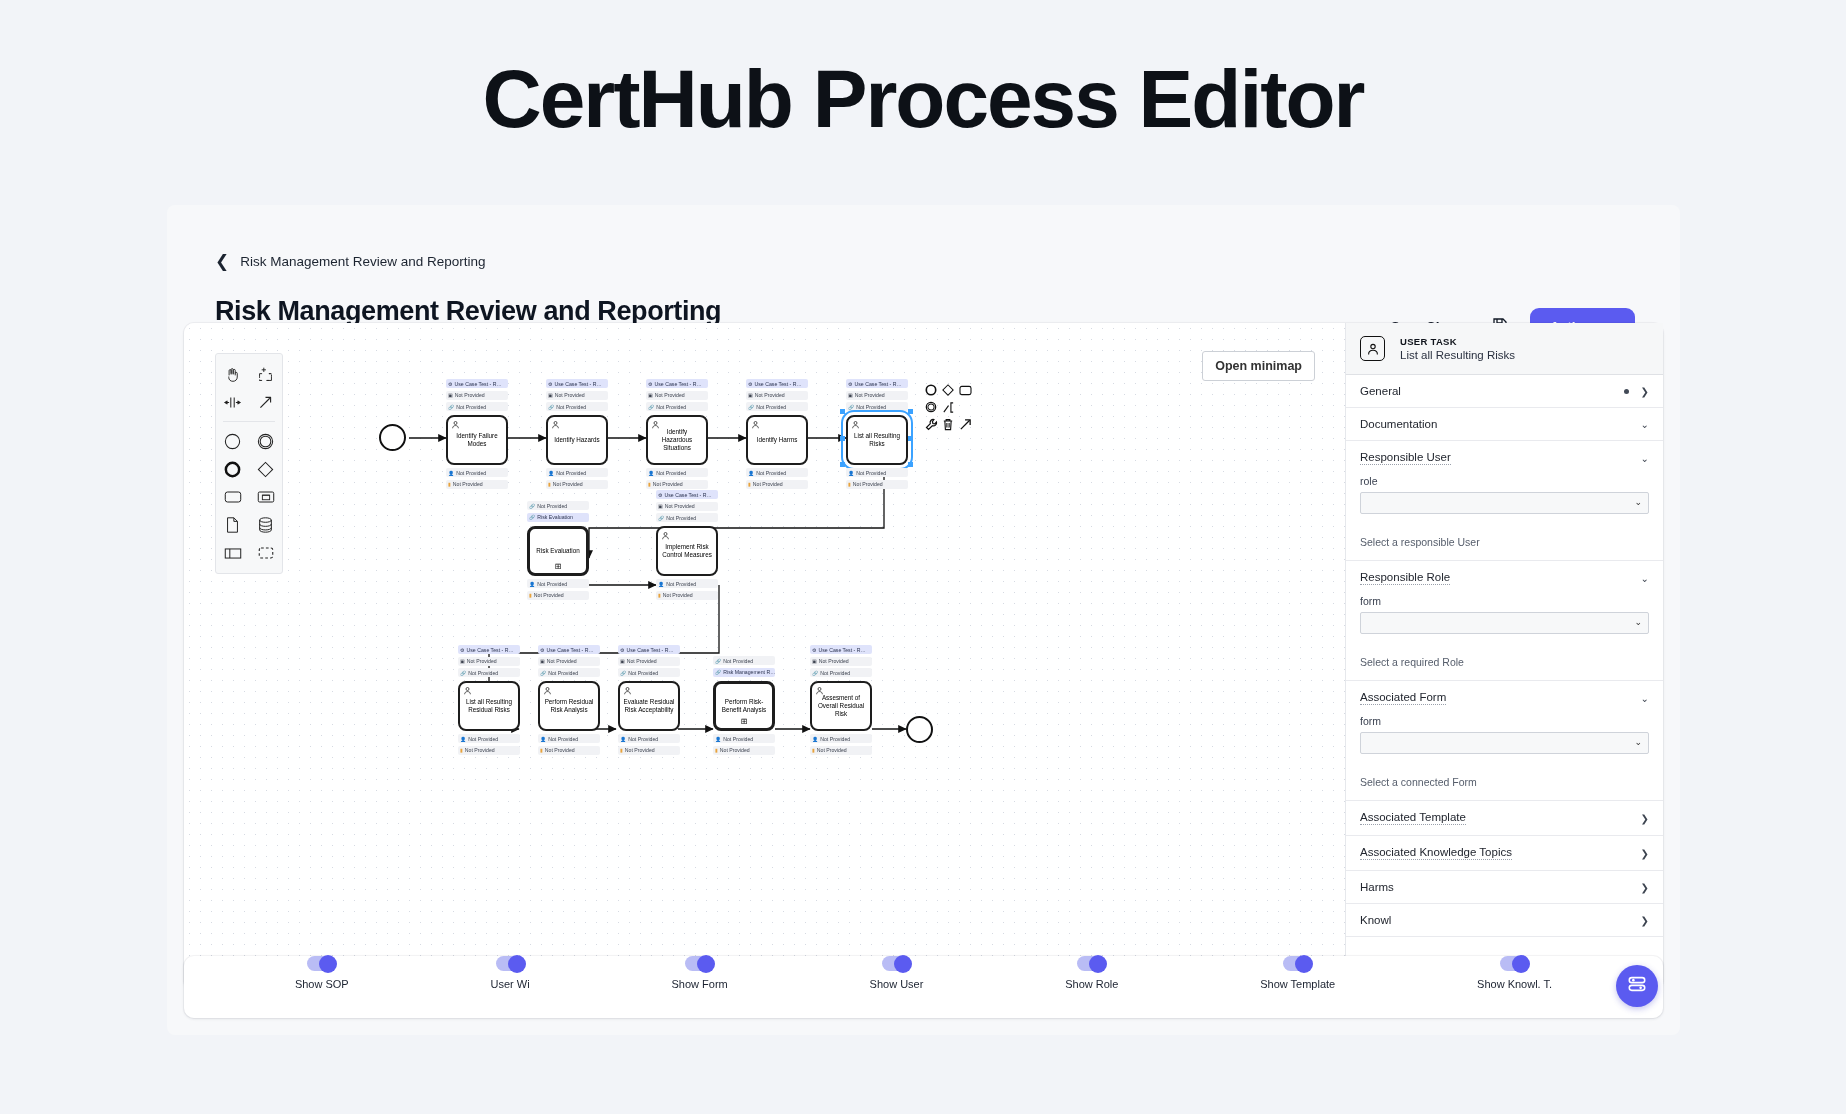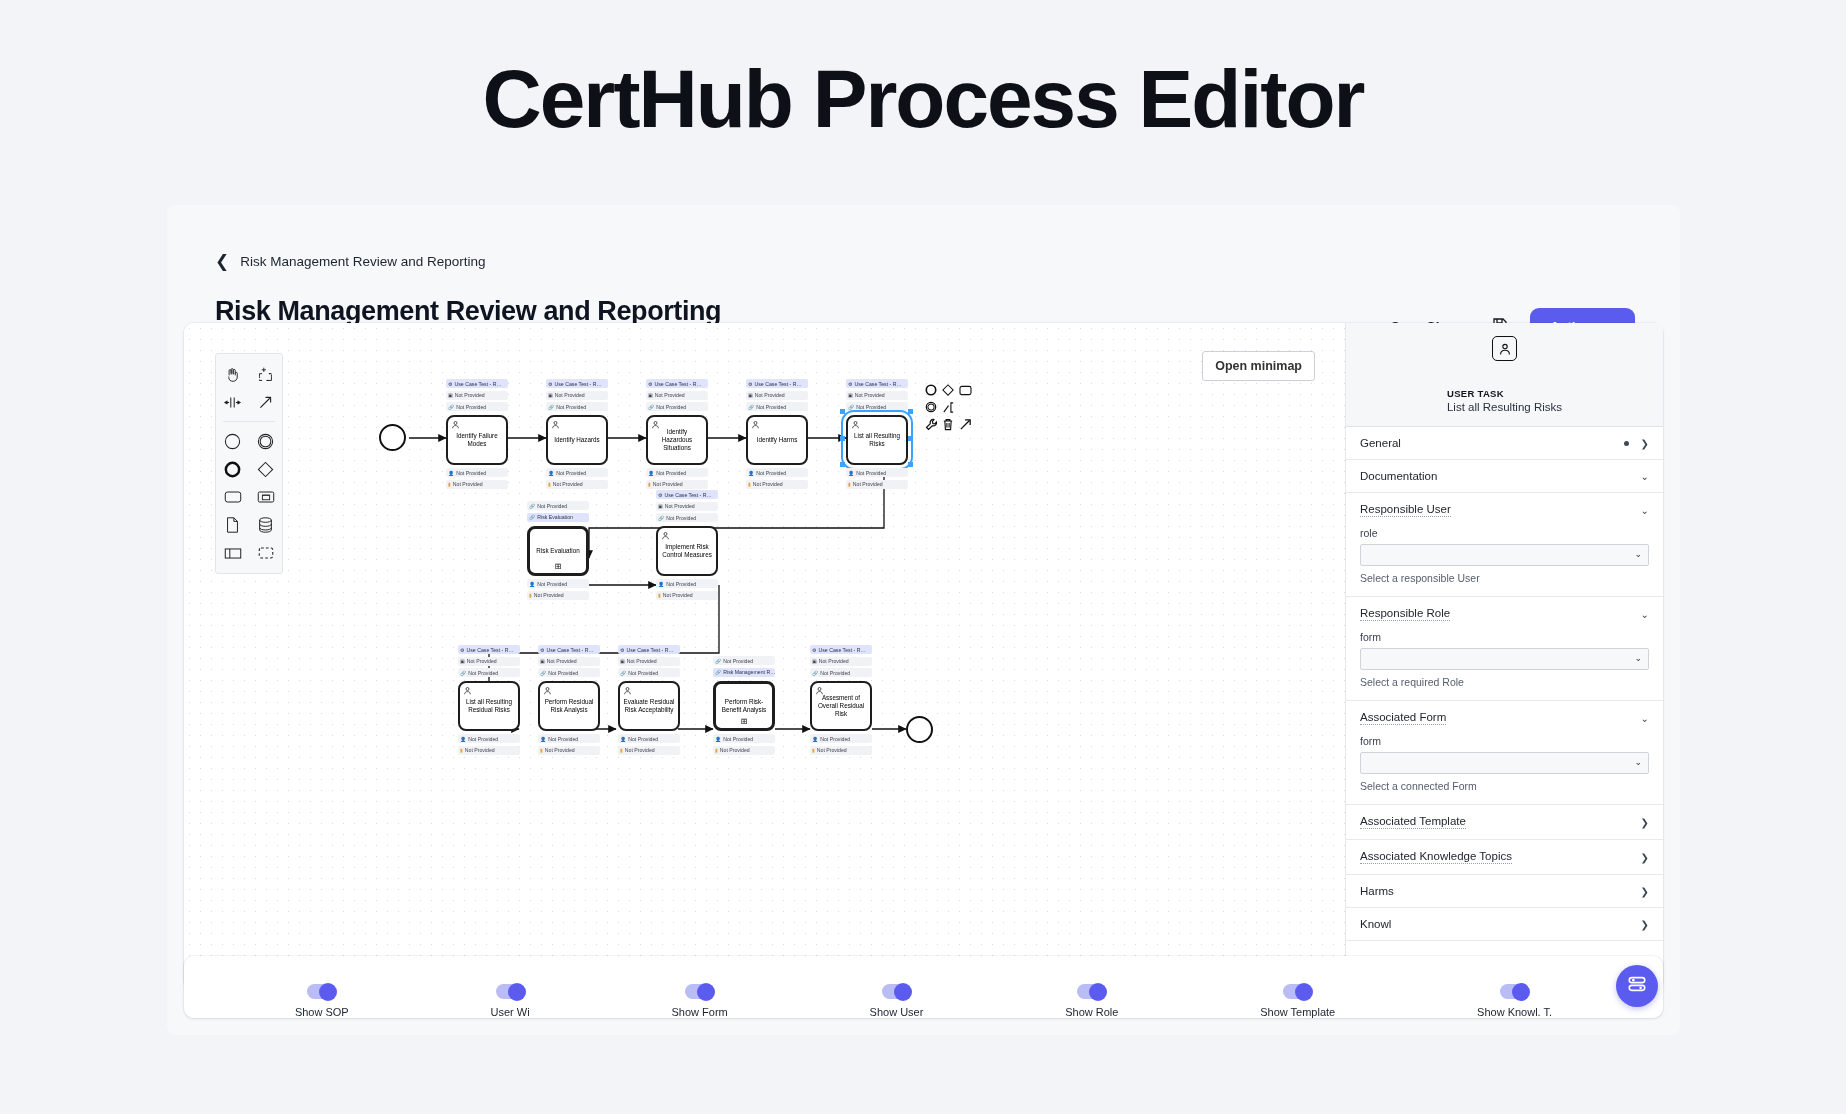--- a/index.html
+++ b/index.html
@@ -135,8 +135,8 @@
     font-family: "Liberation Sans", sans-serif;
   }
   .props-head {
-    display:flex; align-items:center; gap:27px;
-    padding: 13px 14px; background:#f6f7f8; border-bottom:1px solid #dfe1e5;flex-direction:column;
+    display:flex; align-items:center; gap:15px;
+    padding: 13px 14px; background:#f6f7f8; border-bottom:1px solid #dfe1e5;
   }
   .props-head .ico {
     width:25px; height:25px; border:1.6px solid #111; border-radius:5px;

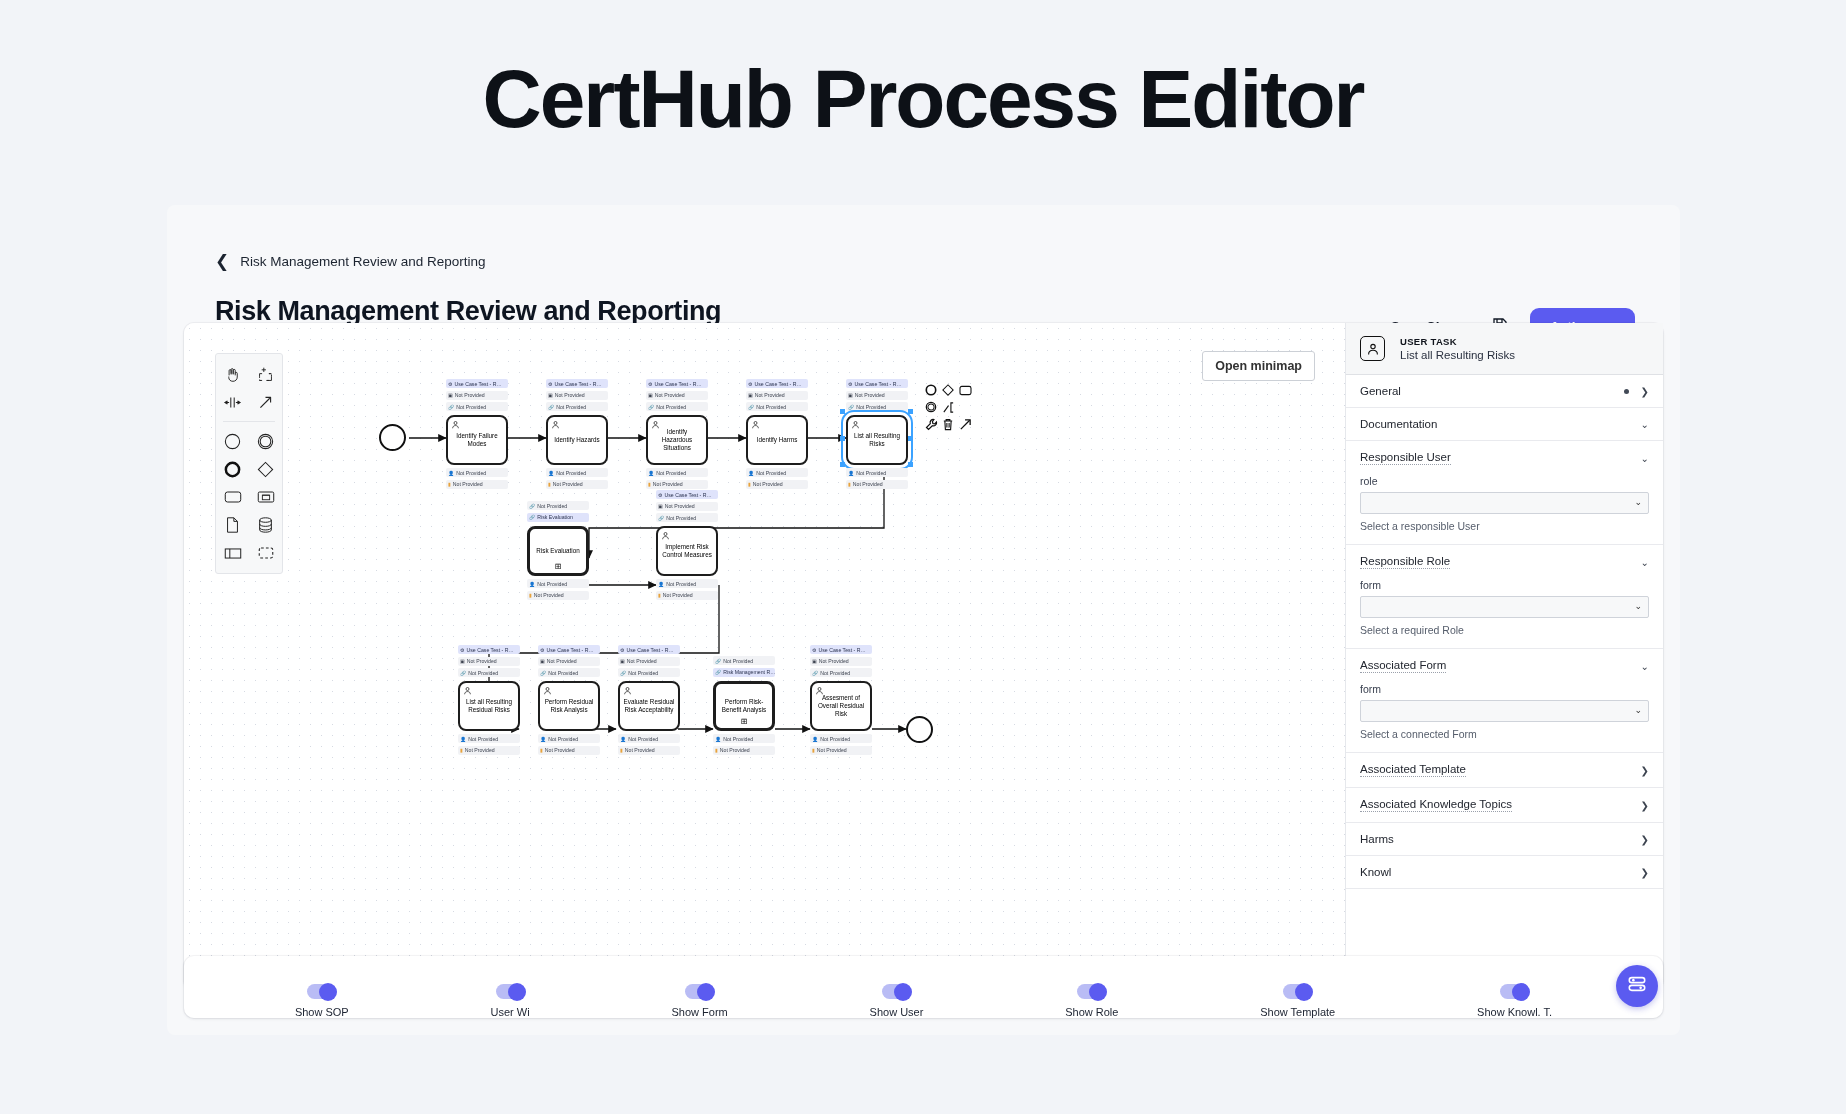--- a/index.html
+++ b/index.html
@@ -156,7 +156,7 @@
   .chev { font-size:10px; color:#3d4450; }
   .grp-body { padding: 0 14px 12px; }
   .fld-label { font-size:10.5px; color:#3a4150; margin-bottom:5px; }
-  .fld-hint { font-size:10.5px; color:#555d6b; margin-top:6px; }
+  .fld-hint { font-size:10.5px; color:#555d6b; margin-top:22px; }
   .inp {
     width:100%; height:22px; background:#f7f8f9;
     border:1px solid #cfd3da; border-radius:2px;

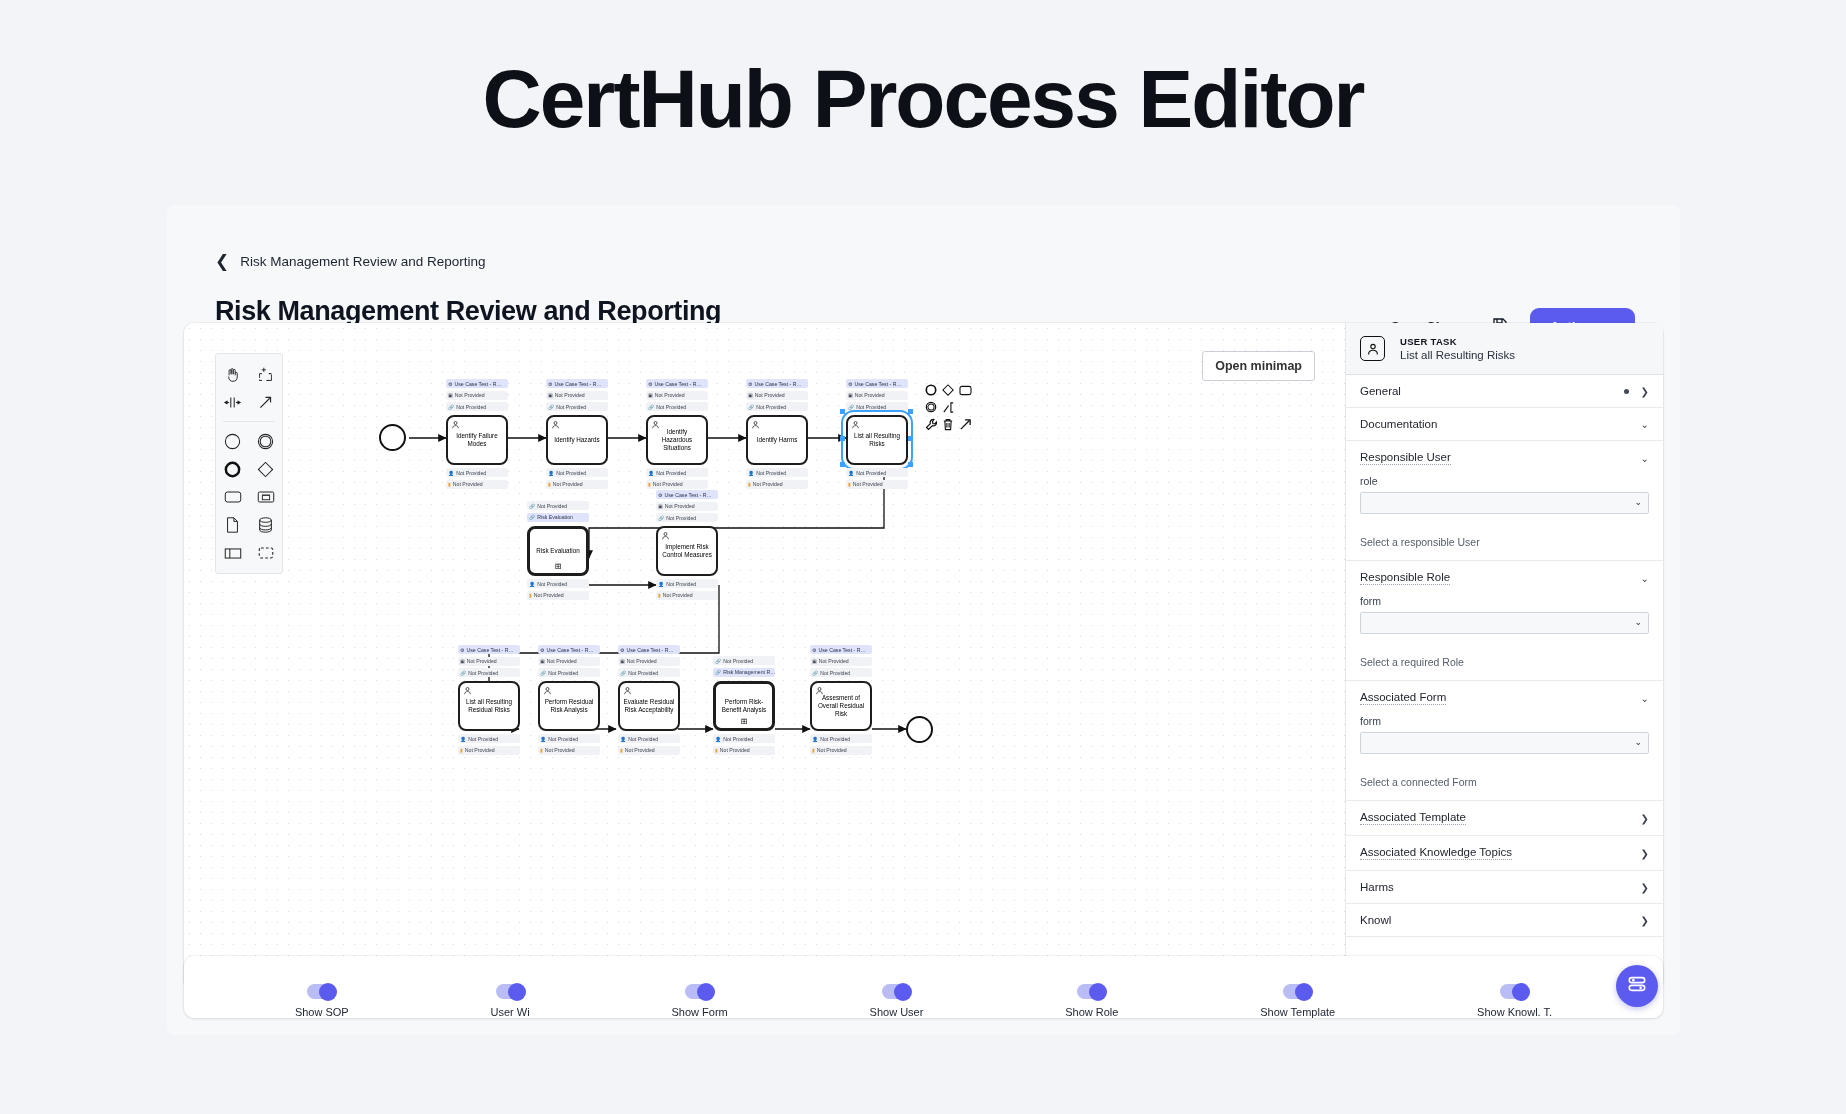--- a/index.html
+++ b/index.html
@@ -176,7 +176,7 @@
     width:1479px; height:62px;
     background:#fff; border-radius:10px;
     box-shadow: 0 1px 3px rgba(20,30,50,.10), 0 0 0 1px rgba(20,30,50,.04);
-    display:flex; align-items:flex-end; justify-content:space-around;
+    display:flex; align-items:flex-start; justify-content:space-around;
     padding: 0 40px;
   }
   .tgl-item { display:flex; flex-direction:column; align-items:center; gap:7px; cursor:pointer; }

